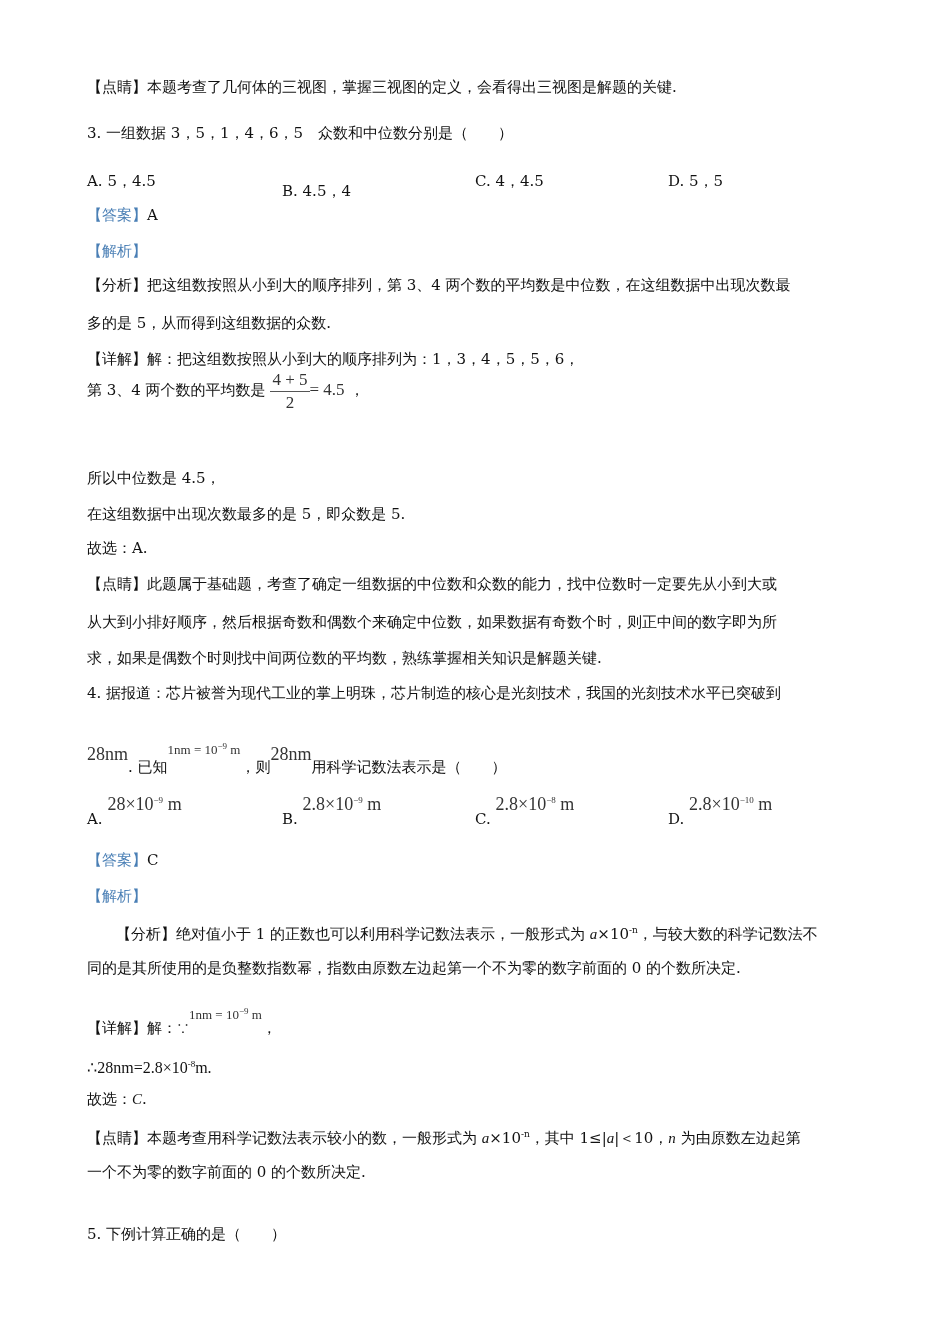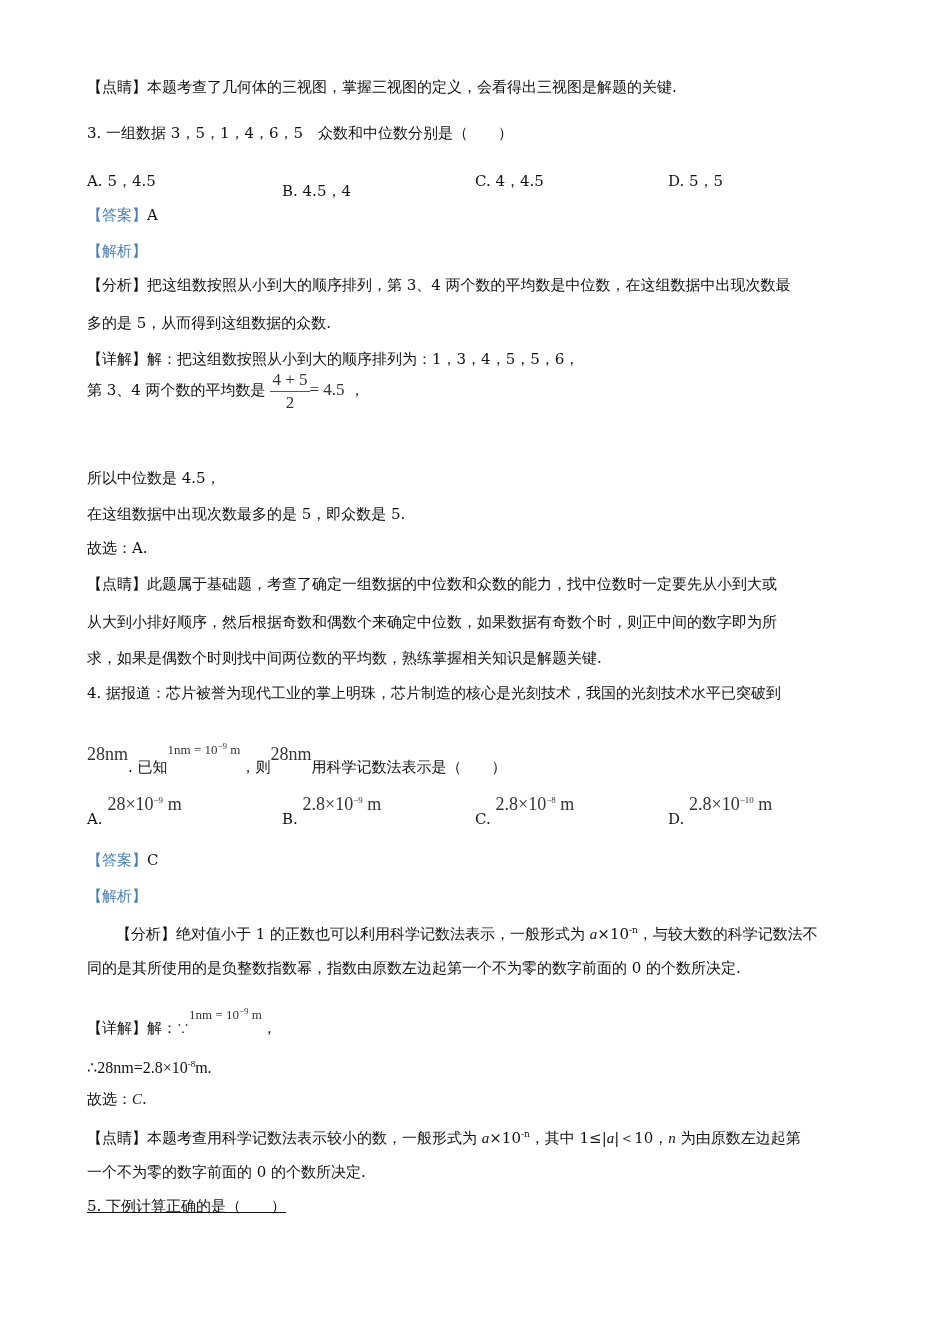--- a/index.html
+++ b/index.html
@@ -68,6 +68,6 @@
 <div class="line" style="top:1124px;"><span>【点睛】</span><span>本题考查用科学记数法表示较小的数，一般形式为 </span><i>a</i><span>×10</span><sup>-n</sup><span>，其中 1≤|</span><i>a</i><span>|＜10，</span><i>n</i><span> 为由原数左边起第</span></div>
 <div class="line" style="top:1162px;">一个不为零的数字前面的 0 的个数所决定.</div>
 
-<div class="line" style="top:1196px;text-decoration:underline;">5. 下例计算正确的是（　　）</div>
+<div class="line" style="top:1224px;">5. 下例计算正确的是（　　）</div>
 
 </body></html>

